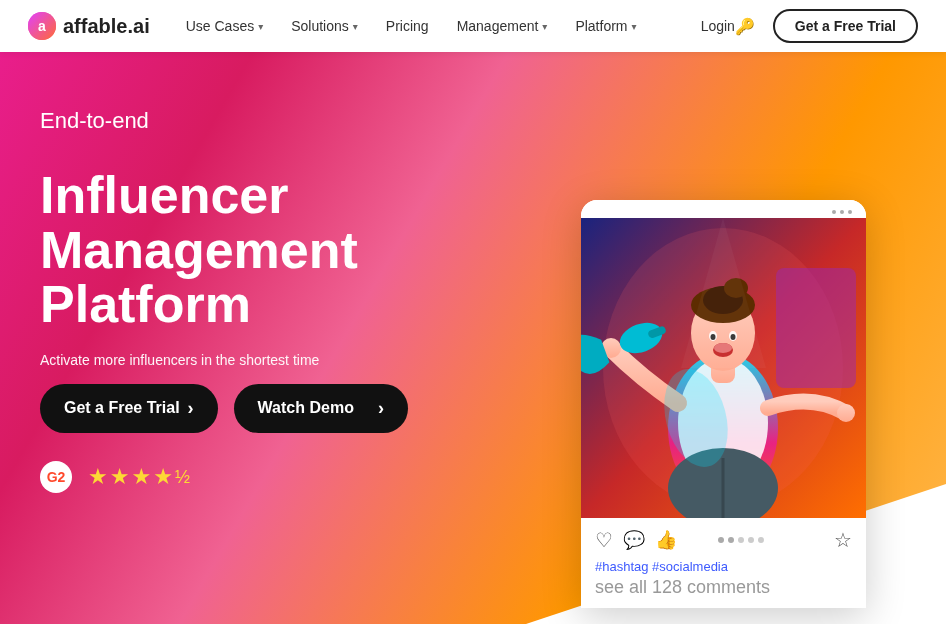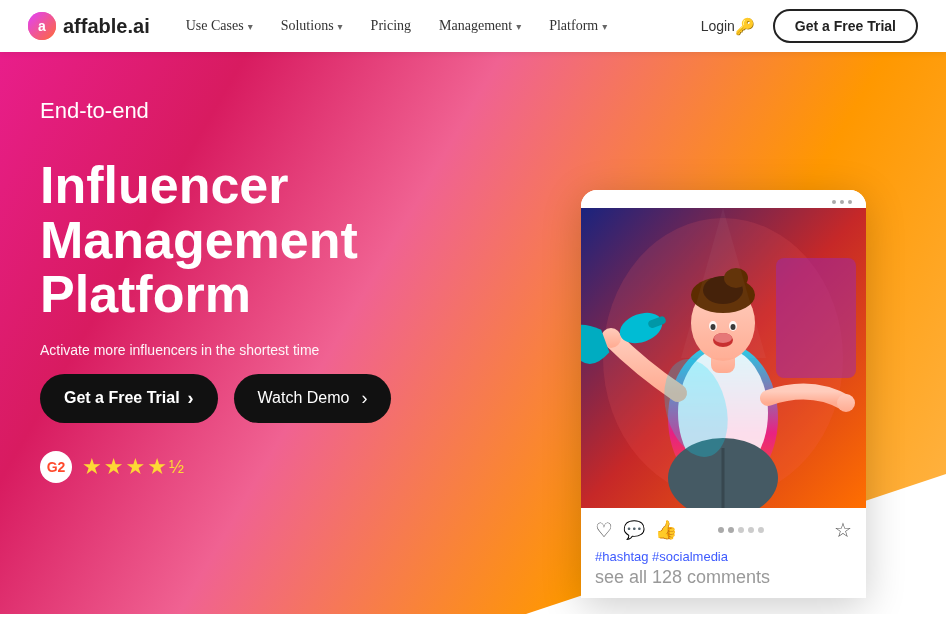--- a/index.html
+++ b/index.html
@@ -49,7 +49,6 @@
       align-items: center;
       gap: 4px;
       white-space: nowrap;
-      font-family: Liberation Serif, serif;
     }
     .nav-chevron { font-size: 10px; color: #666; }
     .nav-right {

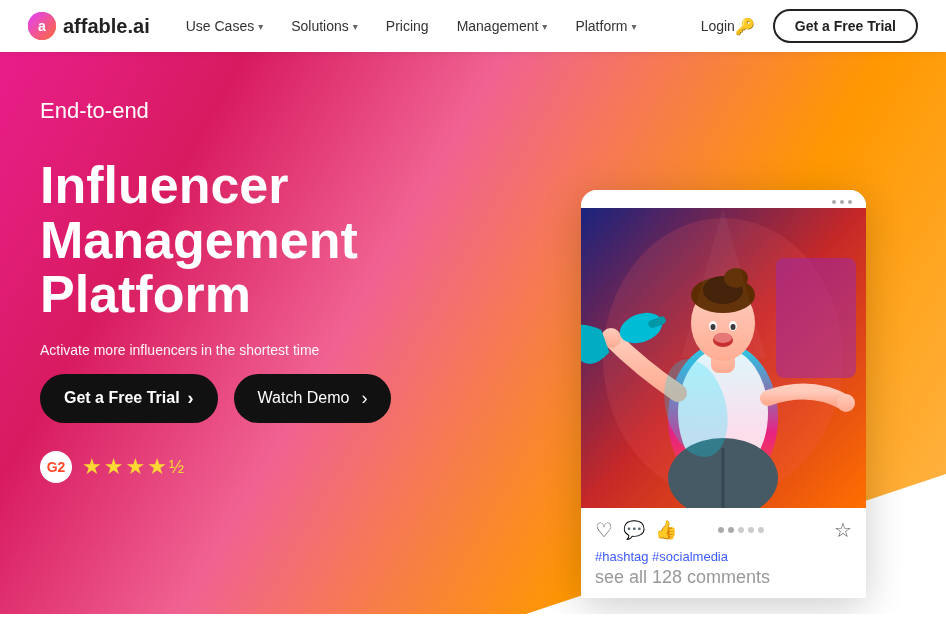--- a/index.html
+++ b/index.html
@@ -81,7 +81,7 @@
     
     .hero {
       position: absolute;
-      top: 38px; left: 0; right: 0;
+      top: 48px; left: 0; right: 0;
       height: 576px;
       background: linear-gradient(120deg, #e91e8c 0%, #d81b60 20%, #f06292 40%, #ff9800 70%, #ffb74d 100%);
       overflow: hidden;

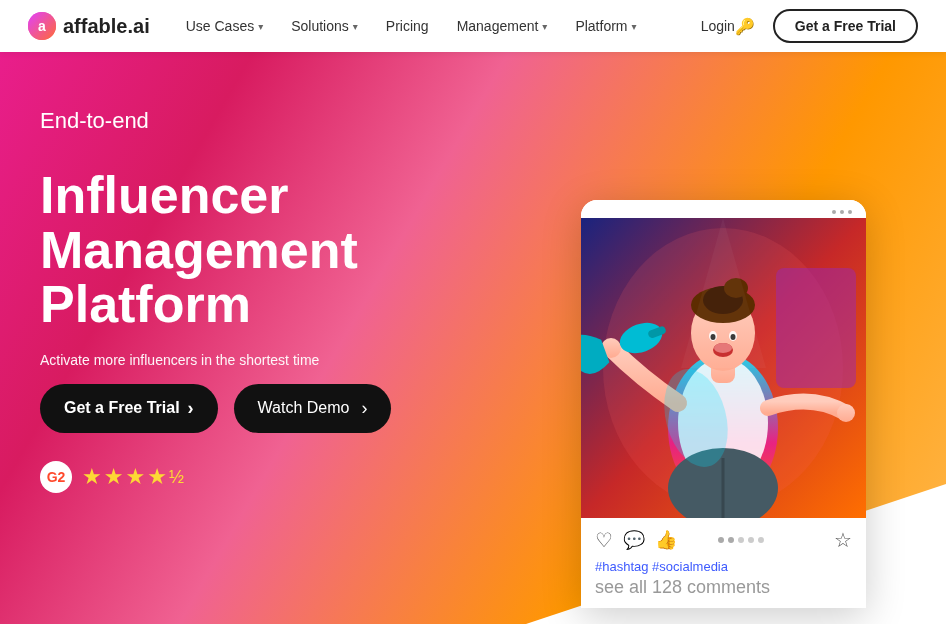--- a/index.html
+++ b/index.html
@@ -153,11 +153,11 @@
       border-radius: 28px;
       padding: 14px 24px;
       font-size: 16px;
-      font-weight: 400;
+      font-weight: 700;
       cursor: pointer;
       display: flex;
       align-items: center;
-      gap: 12px;
+      gap: 24px;
       justify-content: flex-end;
     }
 

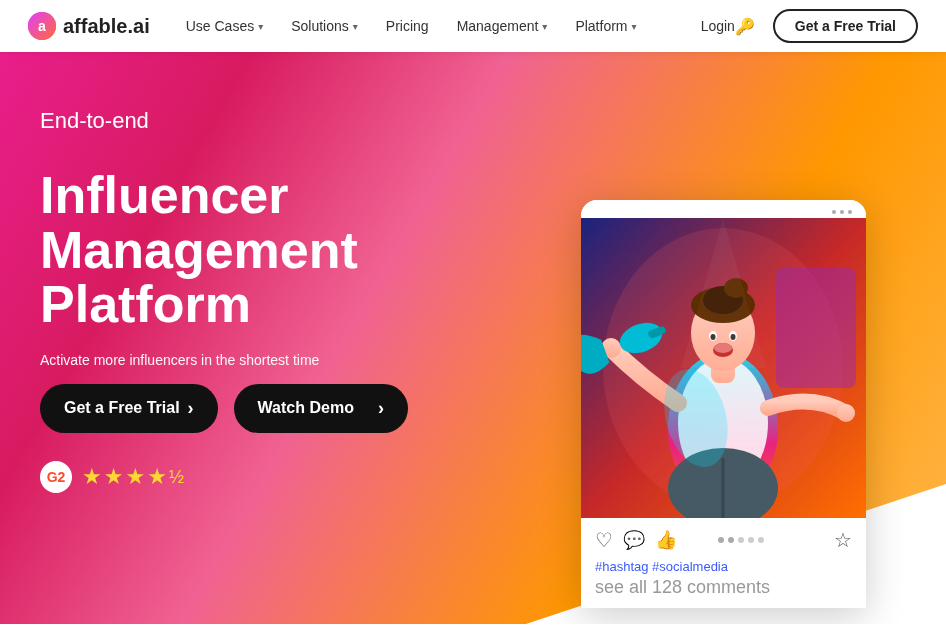--- a/index.html
+++ b/index.html
@@ -169,7 +169,7 @@
     .rating-row {
       display: flex;
       align-items: center;
-      gap: 10px;
+      gap: 16px;
     }
     .g2-badge {
       width: 32px; height: 32px;

